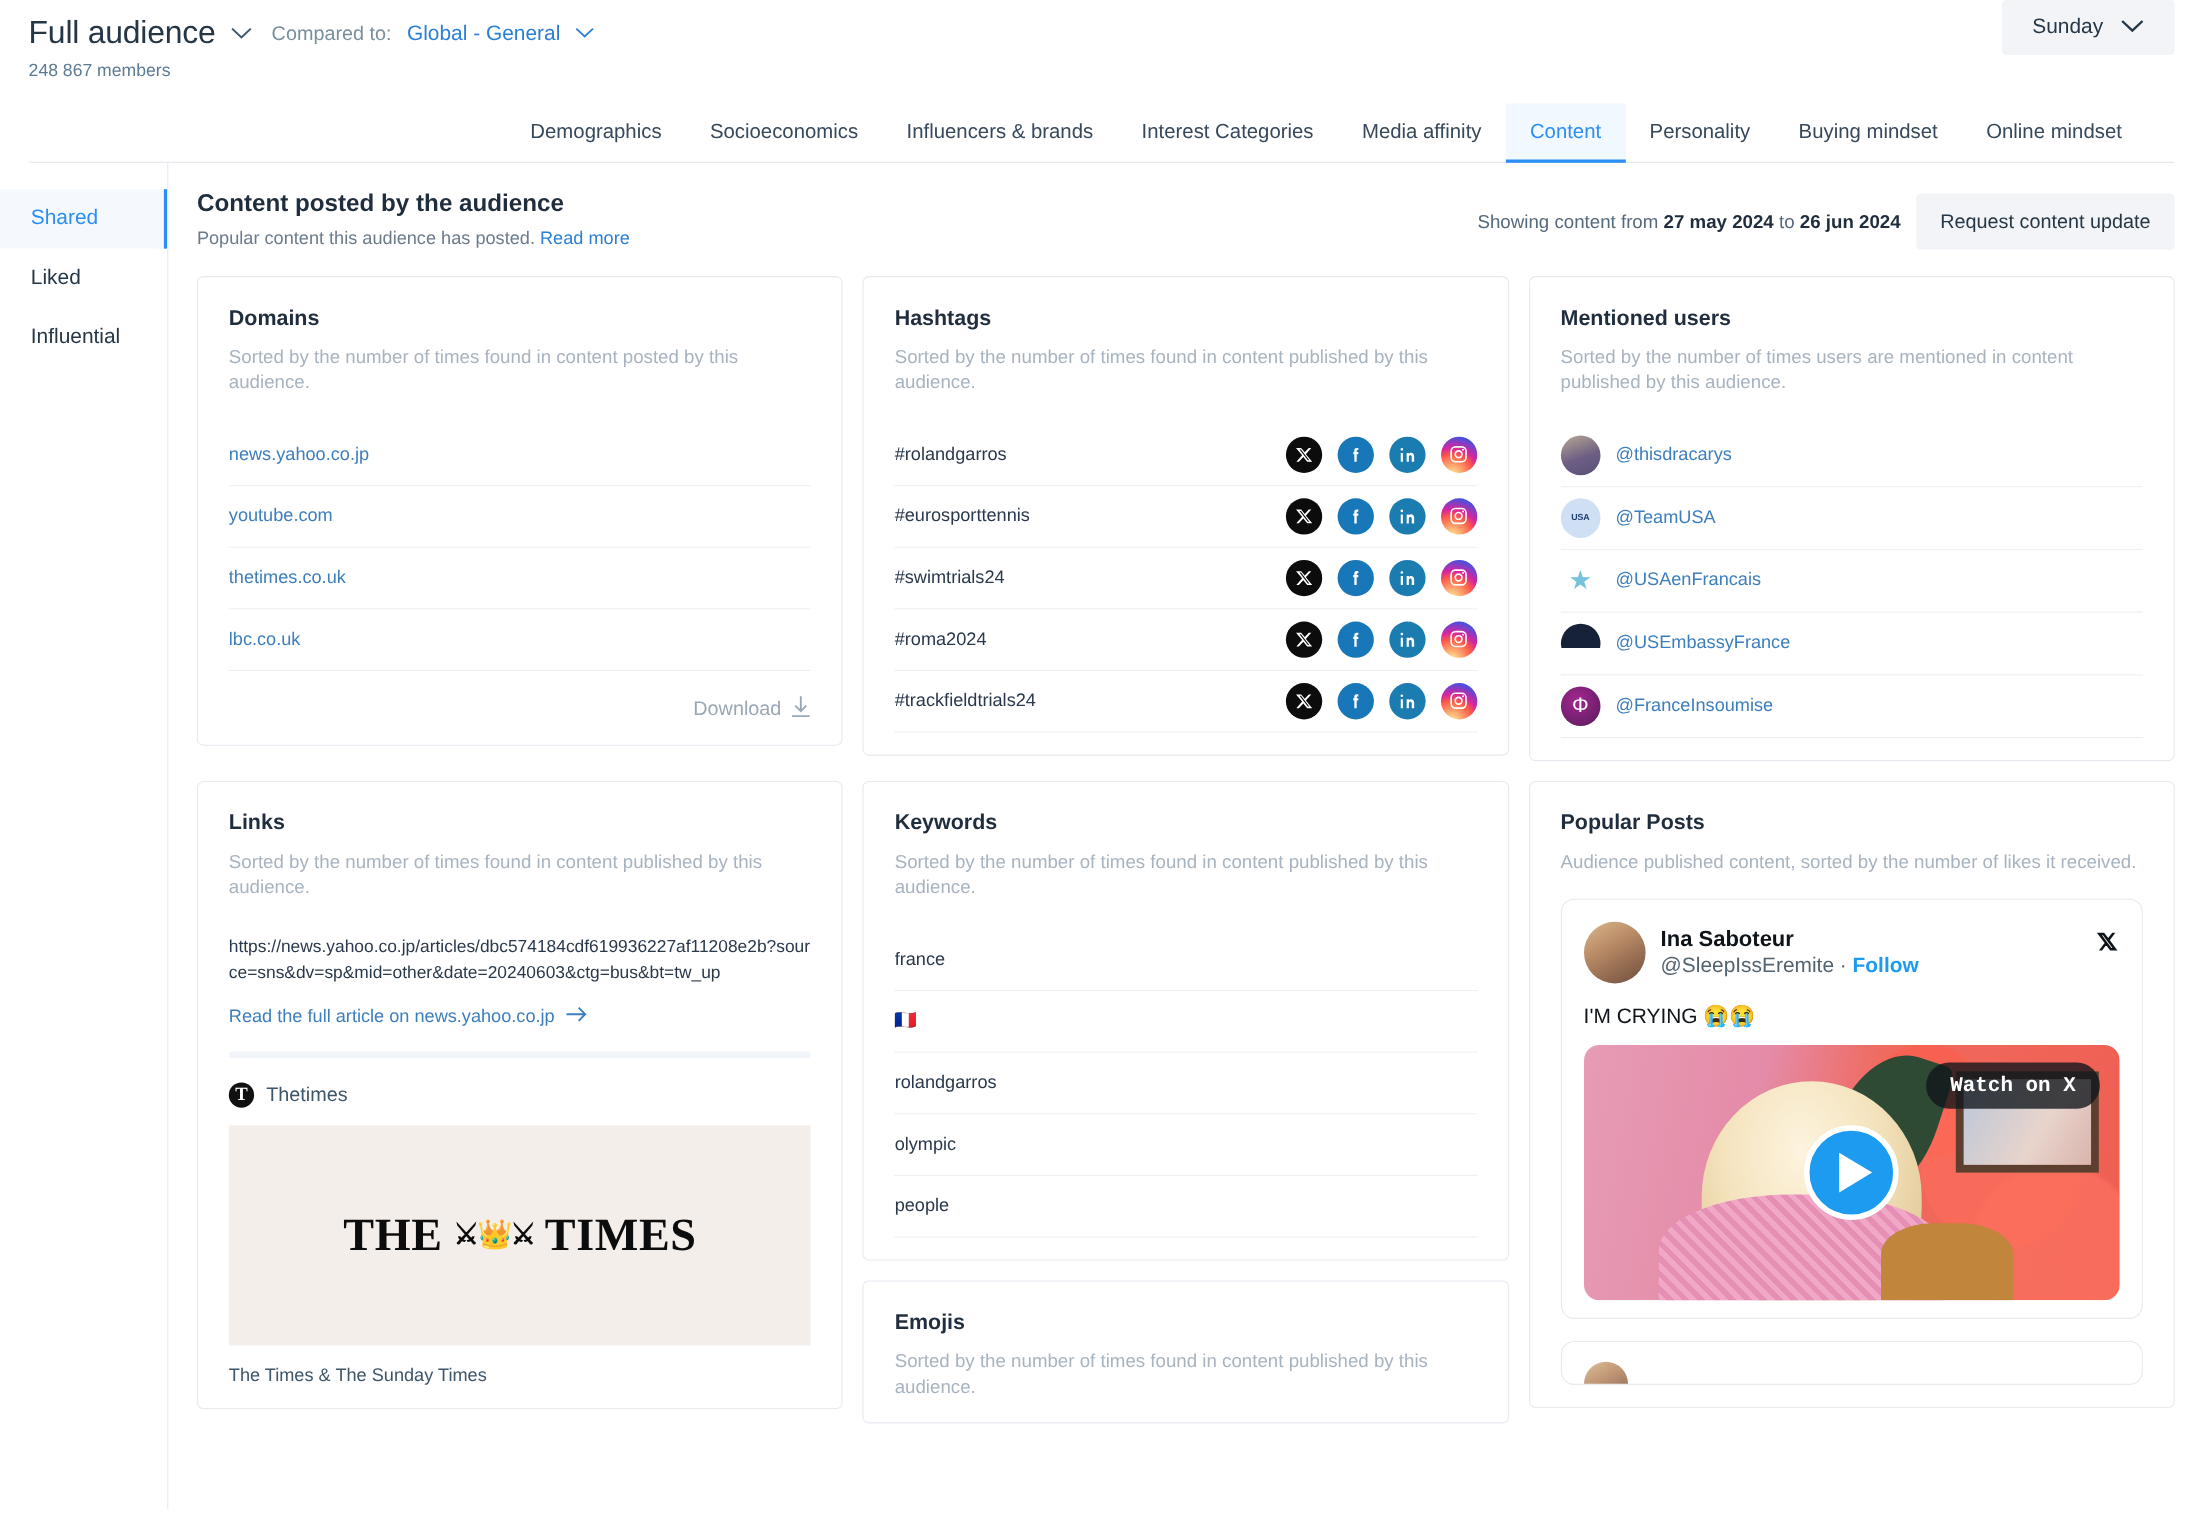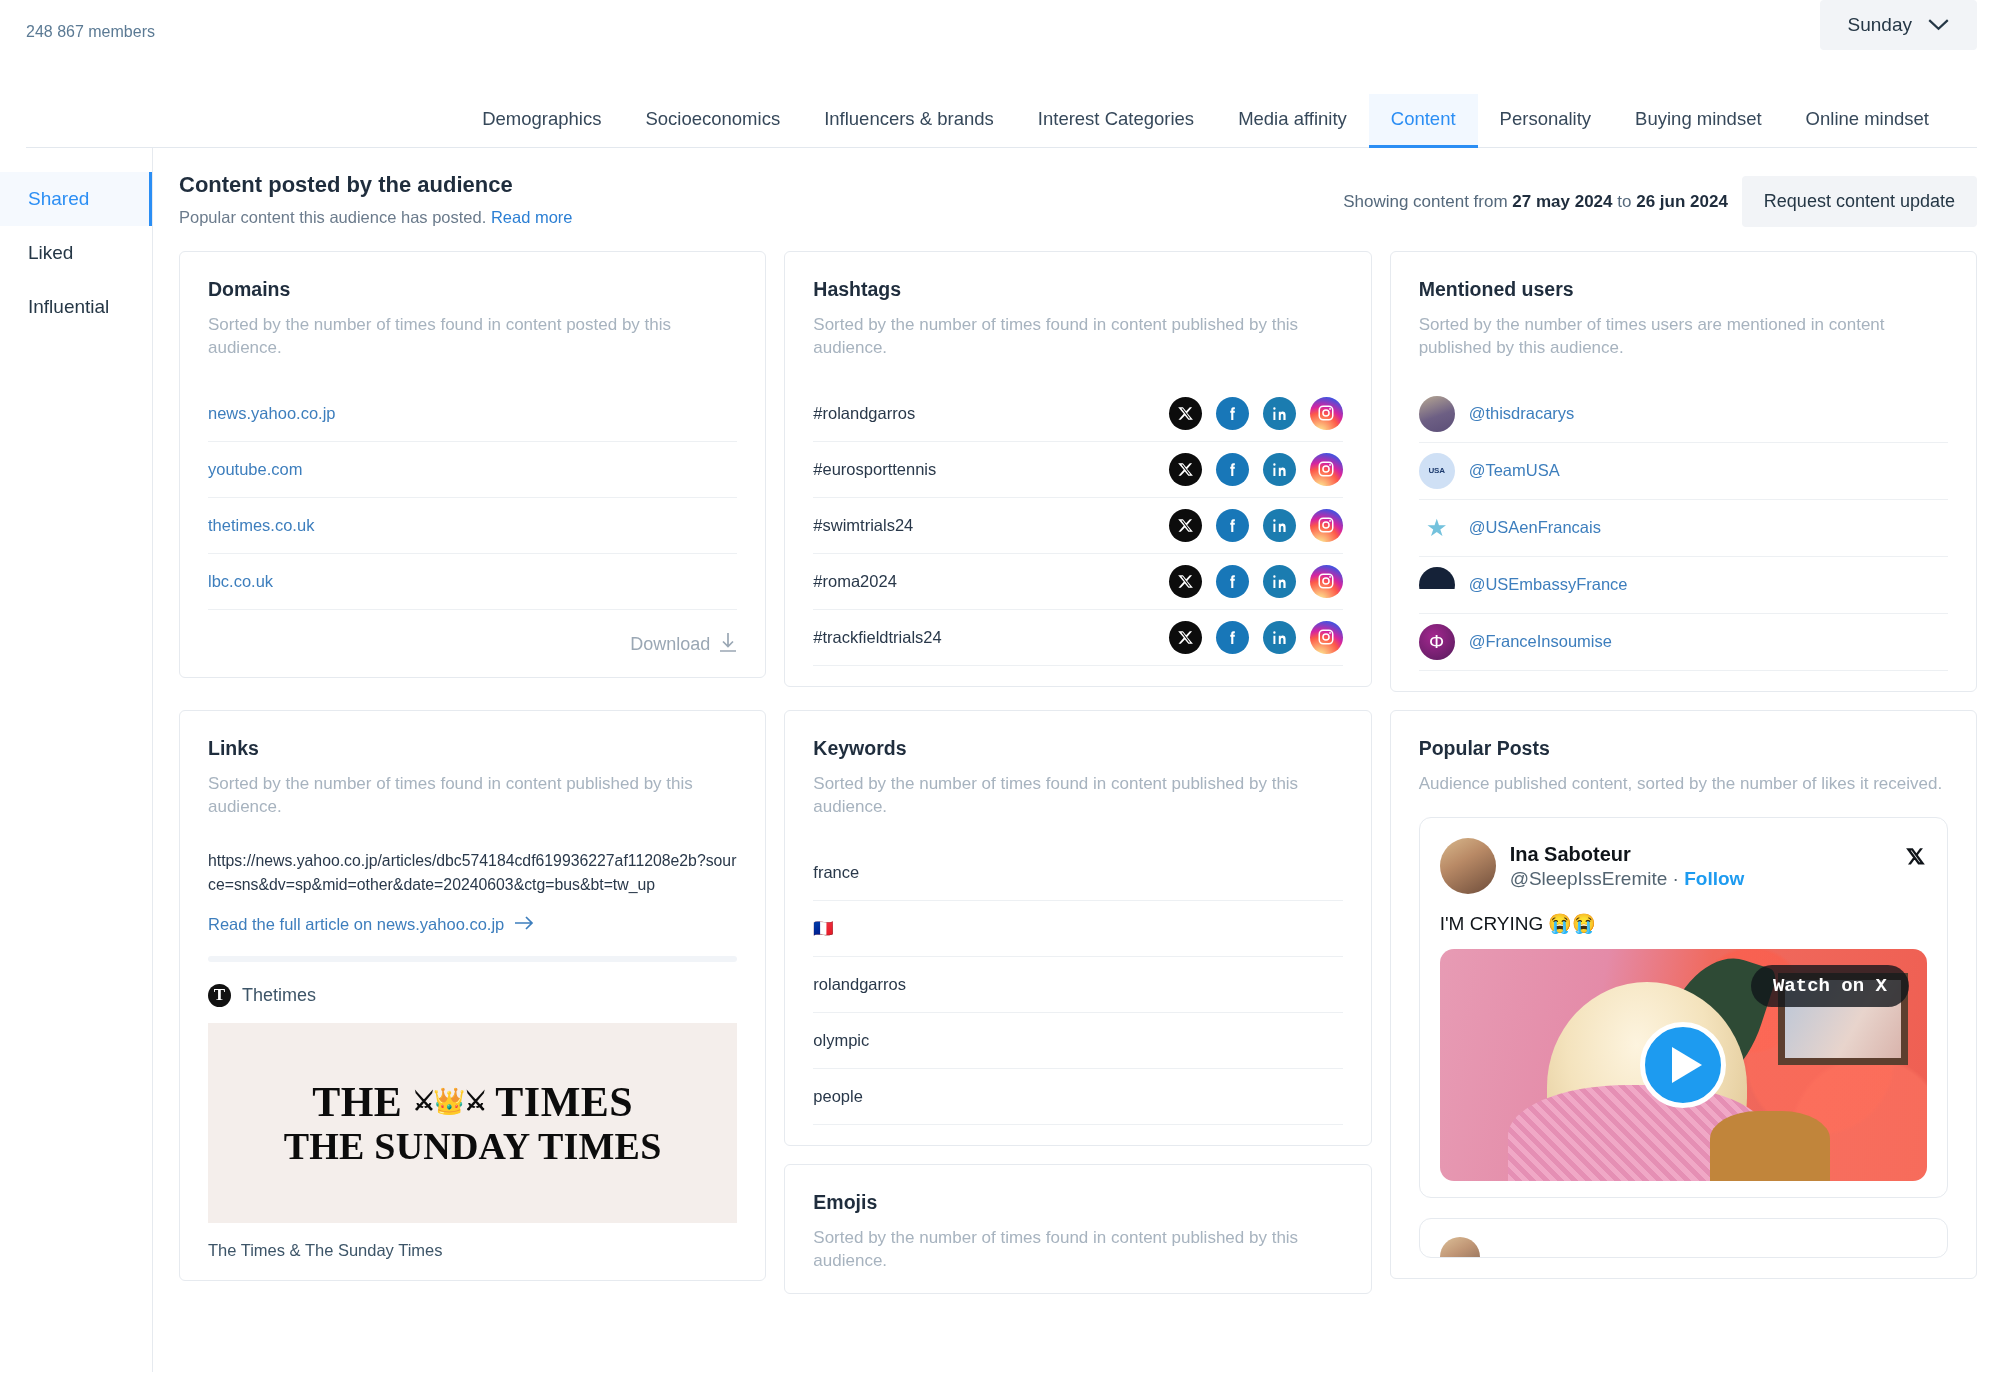--- a/index.html
+++ b/index.html
@@ -199,6 +199,21 @@
 <body>
 
 <div class="topbar">
+  <div class="title-row">
+    <span class="aud-title">Full audience</span>
+    <span class="chev">
+      <svg width="19" height="11" viewBox="0 0 19 11">
+          <path d="M1 1l8.5 8L18 1" fill="none" stroke="#3d5568" stroke-width="1.8"></path>
+        </svg>
+    </span>
+    <span class="cmp-label">Compared to:</span>
+    <span class="cmp-value">Global - General</span>
+    <span class="chev">
+      <svg width="17" height="10" viewBox="0 0 19 11">
+          <path d="M1 1l8.5 8L18 1" fill="none" stroke="#2b7fd4" stroke-width="1.8"></path>
+        </svg>
+    </span>
+  </div>
   <div class="members">248 867 members</div>
   <button class="actions-btn">
     <span>Sunday</span>

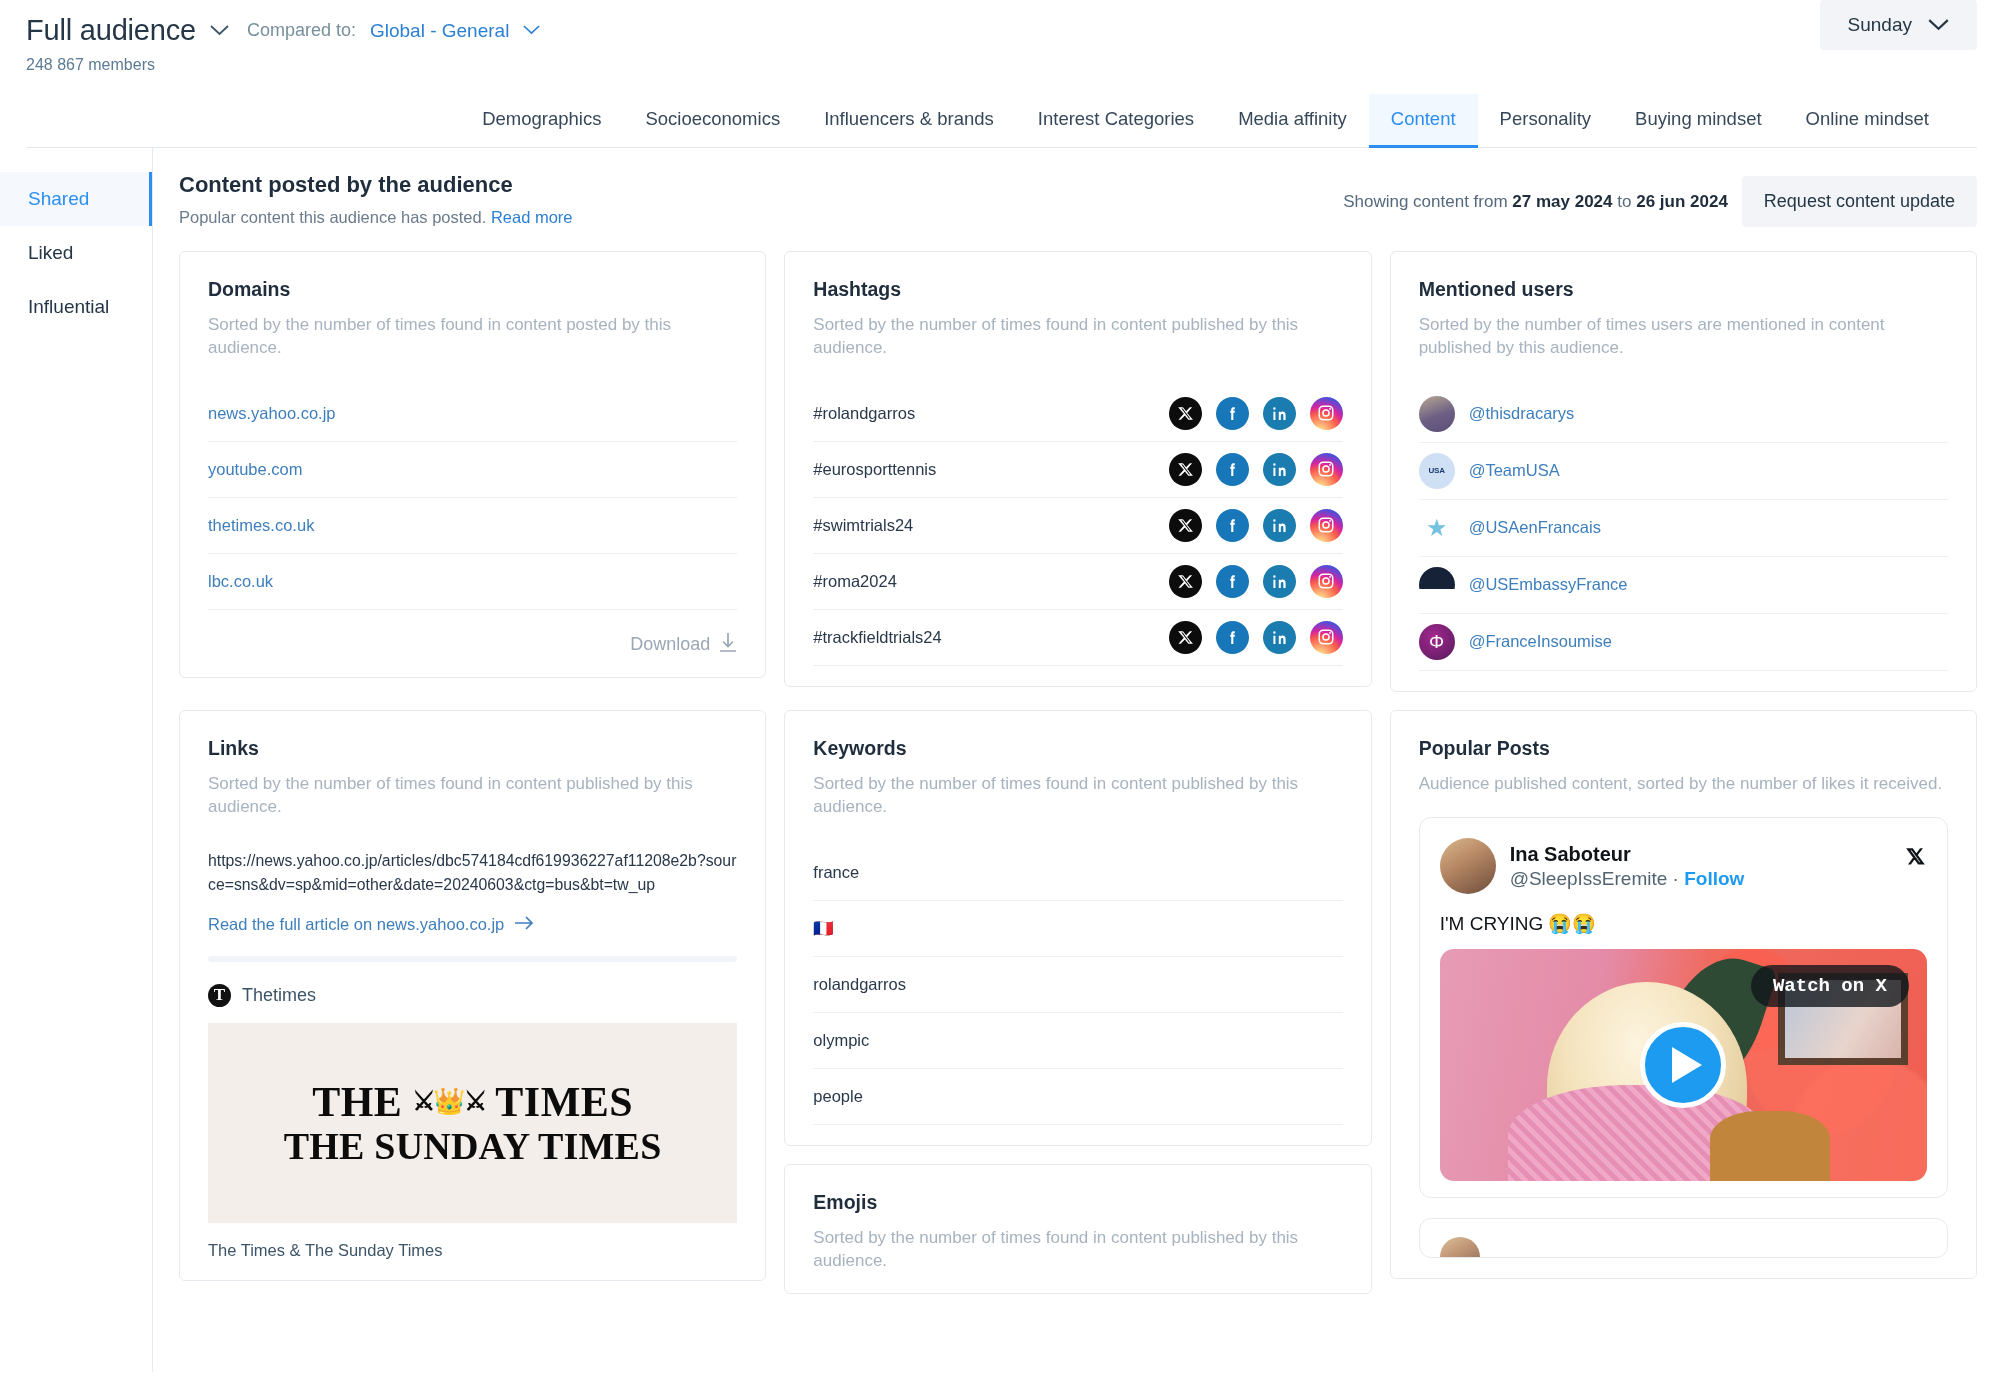--- a/index.html
+++ b/index.html
@@ -504,7 +504,6 @@
               <span class="crest">⚔👑⚔</span>
               <span>TIMES</span>
             </div>
-            <div class="times-l2">THE SUNDAY TIMES</div>
           </div>
           <div class="times-cap">The Times &amp; The Sunday Times</div>
         </div>

